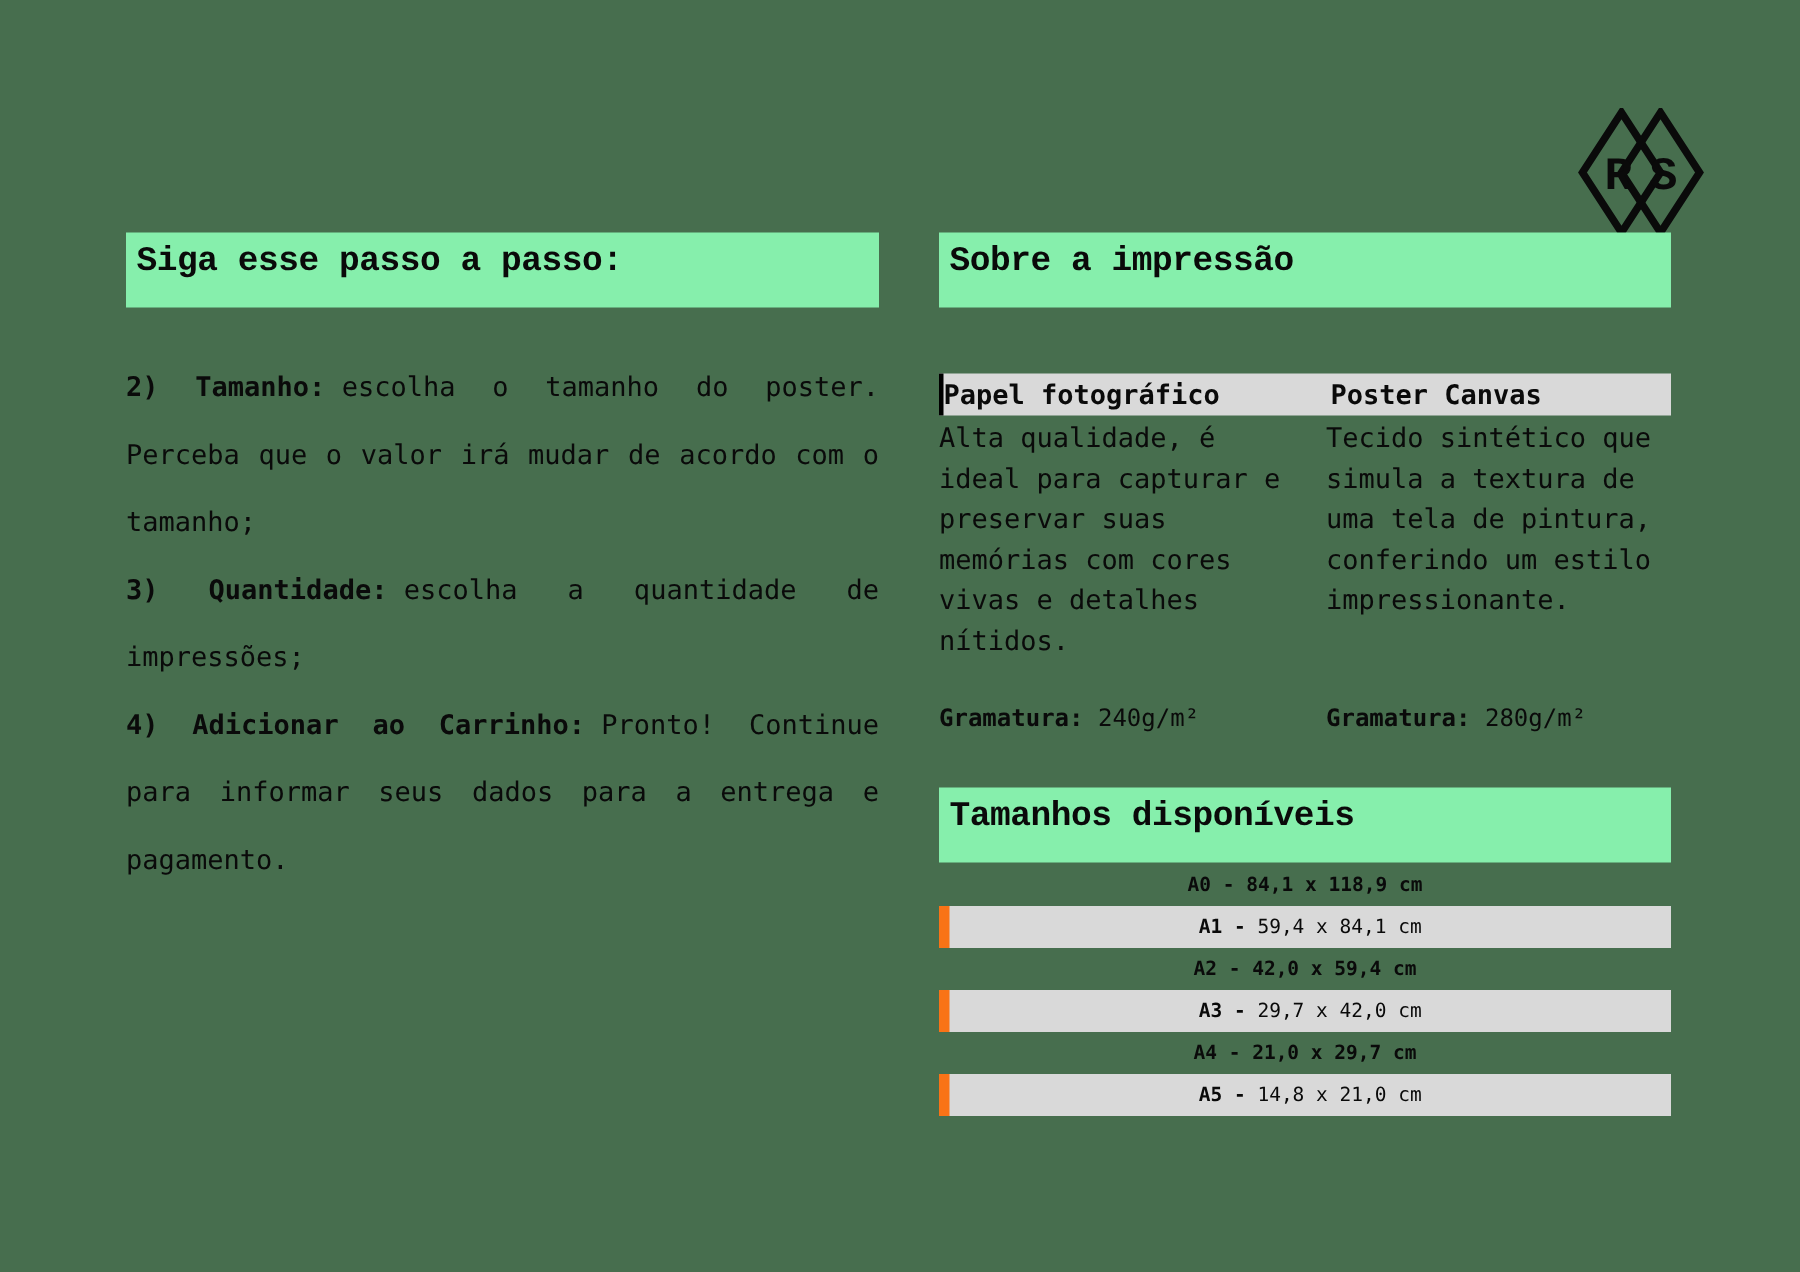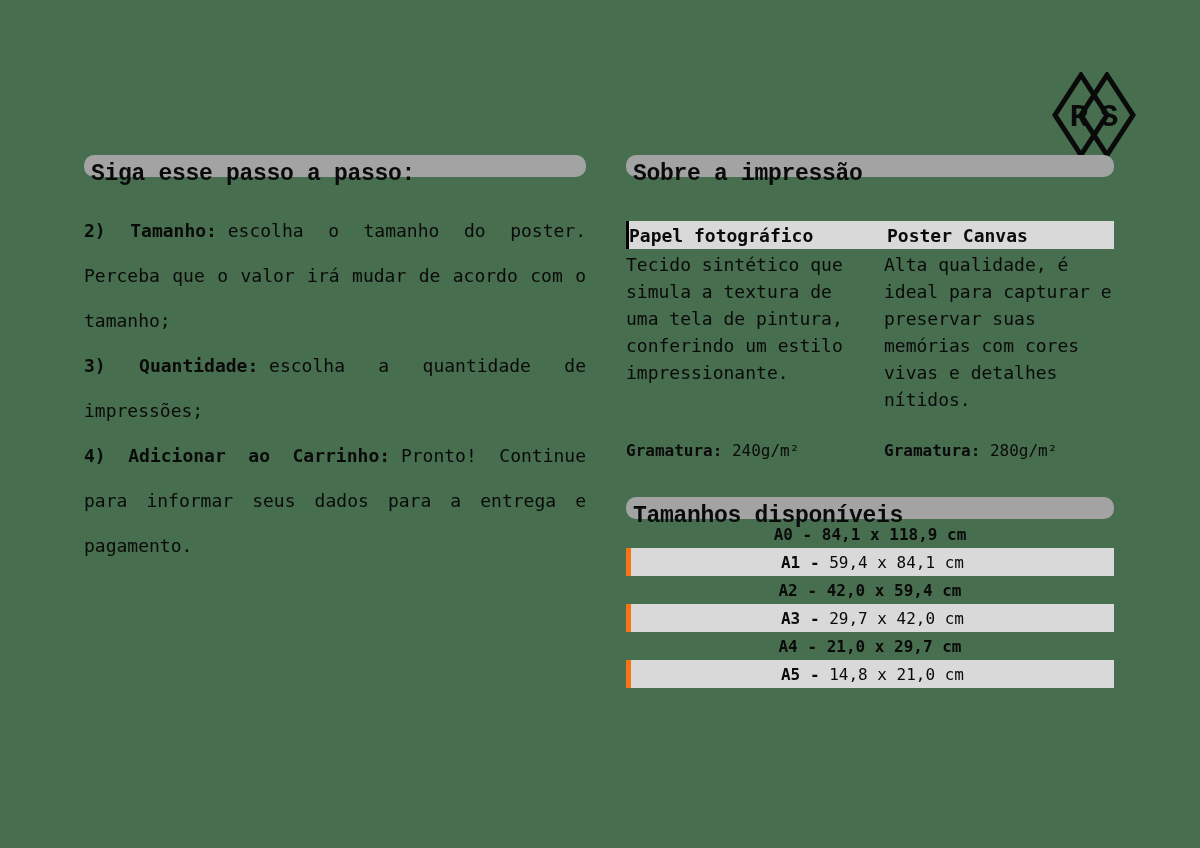--- a/index.html
+++ b/index.html
@@ -10,13 +10,12 @@
     color:#0a0a0a;
   }
   .bar{
-    background:#a3a3a3;
-    height:22px;line-height:38px;
+    background:#86efac;
+    height:50px;line-height:38px;
     font-family:"Liberation Mono", monospace;
     font-weight:700;font-size:23px;letter-spacing:-0.3px;
     padding-left:7px;box-sizing:border-box;
     white-space:nowrap;
-    border-radius:10px;
   }
   
   .left-col{position:absolute;left:84px;top:155px;width:502px;}

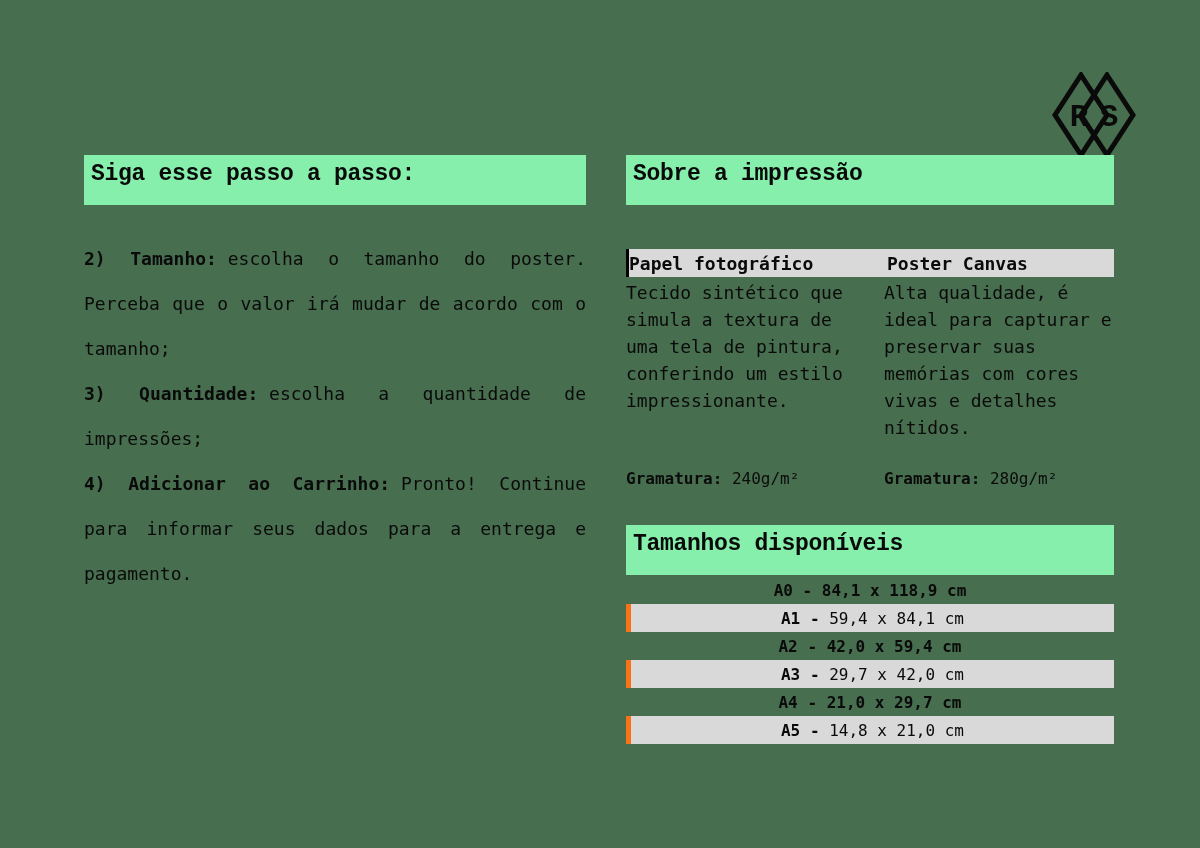--- a/index.html
+++ b/index.html
@@ -91,8 +91,8 @@
   </div>
 
   <div class="cmp-body">
+    <div>Alta qualidade, é ideal para capturar e preservar suas memórias com cores vivas e detalhes nítidos.</div>
     <div>Tecido sintético que simula a textura de uma tela de pintura, conferindo um estilo impressionante.</div>
-    <div>Alta qualidade, é ideal para capturar e preservar suas memórias com cores vivas e detalhes nítidos.</div>
   </div>
 
   <div class="gram-row">

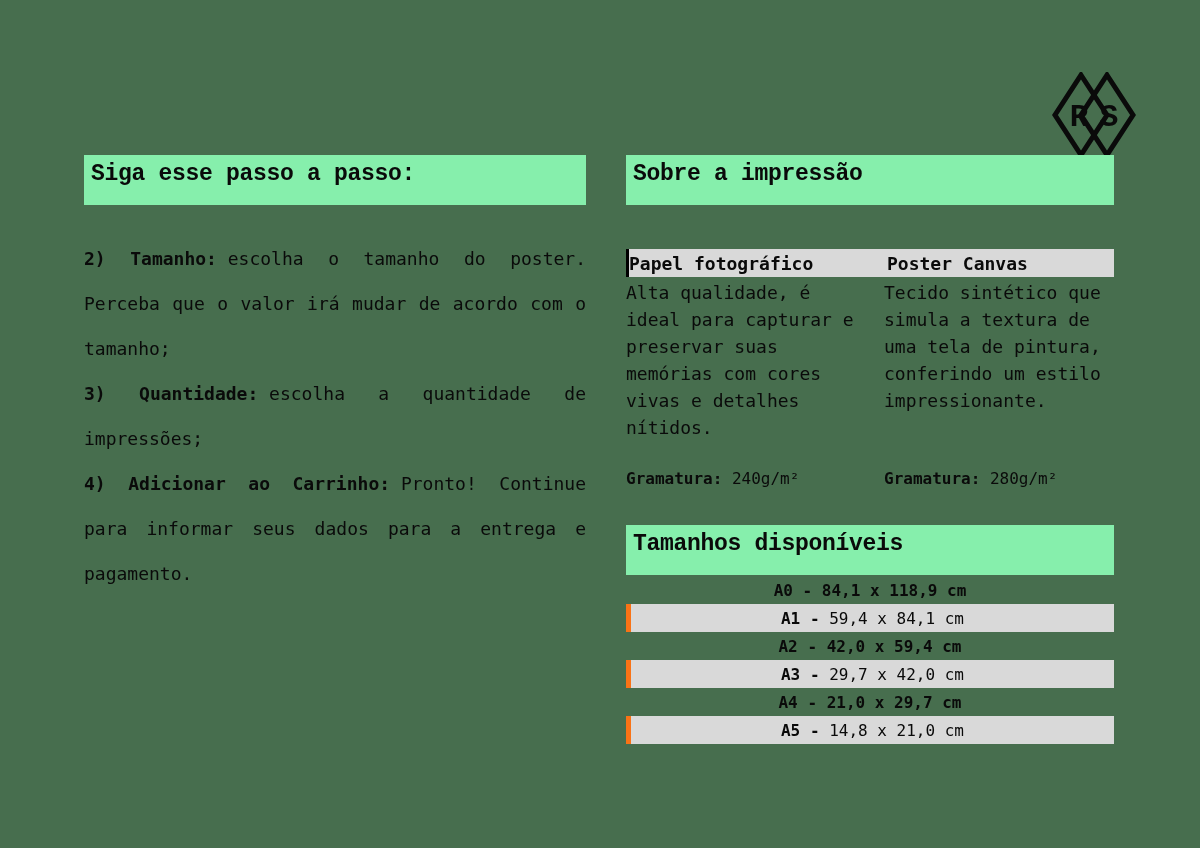--- a/index.html
+++ b/index.html
@@ -47,7 +47,7 @@
   .size-table{margin-top:1px;}
   .size-row{
     height:28px;display:flex;justify-content:center;align-items:center;
-    font-size:16px;box-sizing:border-box;
+    font-size:13px;box-sizing:border-box;
   }
   .size-row .size-label{font-weight:bold;margin-right:1ch;}
   .size-row.gray{background:#D9D9D9;border-left:5px solid #f97316;}

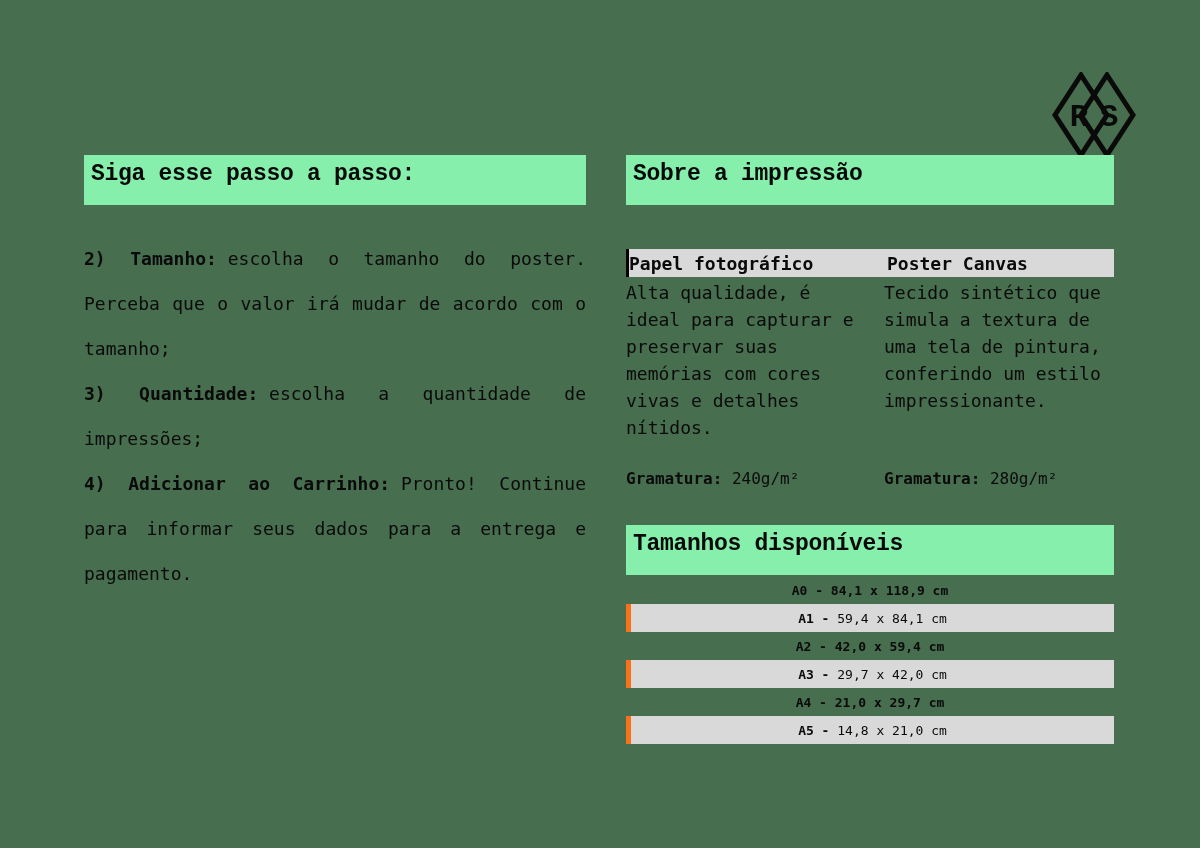--- a/index.html
+++ b/index.html
@@ -50,7 +50,7 @@
     font-size:13px;box-sizing:border-box;
   }
   .size-row .size-label{font-weight:bold;margin-right:1ch;}
-  .size-row.gray{background:#D9D9D9;border-left:5px solid #f97316;}
+  .size-row.gray{background:#D9D9D9;border-left:7px solid #f97316;}
   .size-row.plain{font-weight:bold;}
   
   .logo{position:absolute;left:1052px;top:72px;width:84px;height:86px;}

